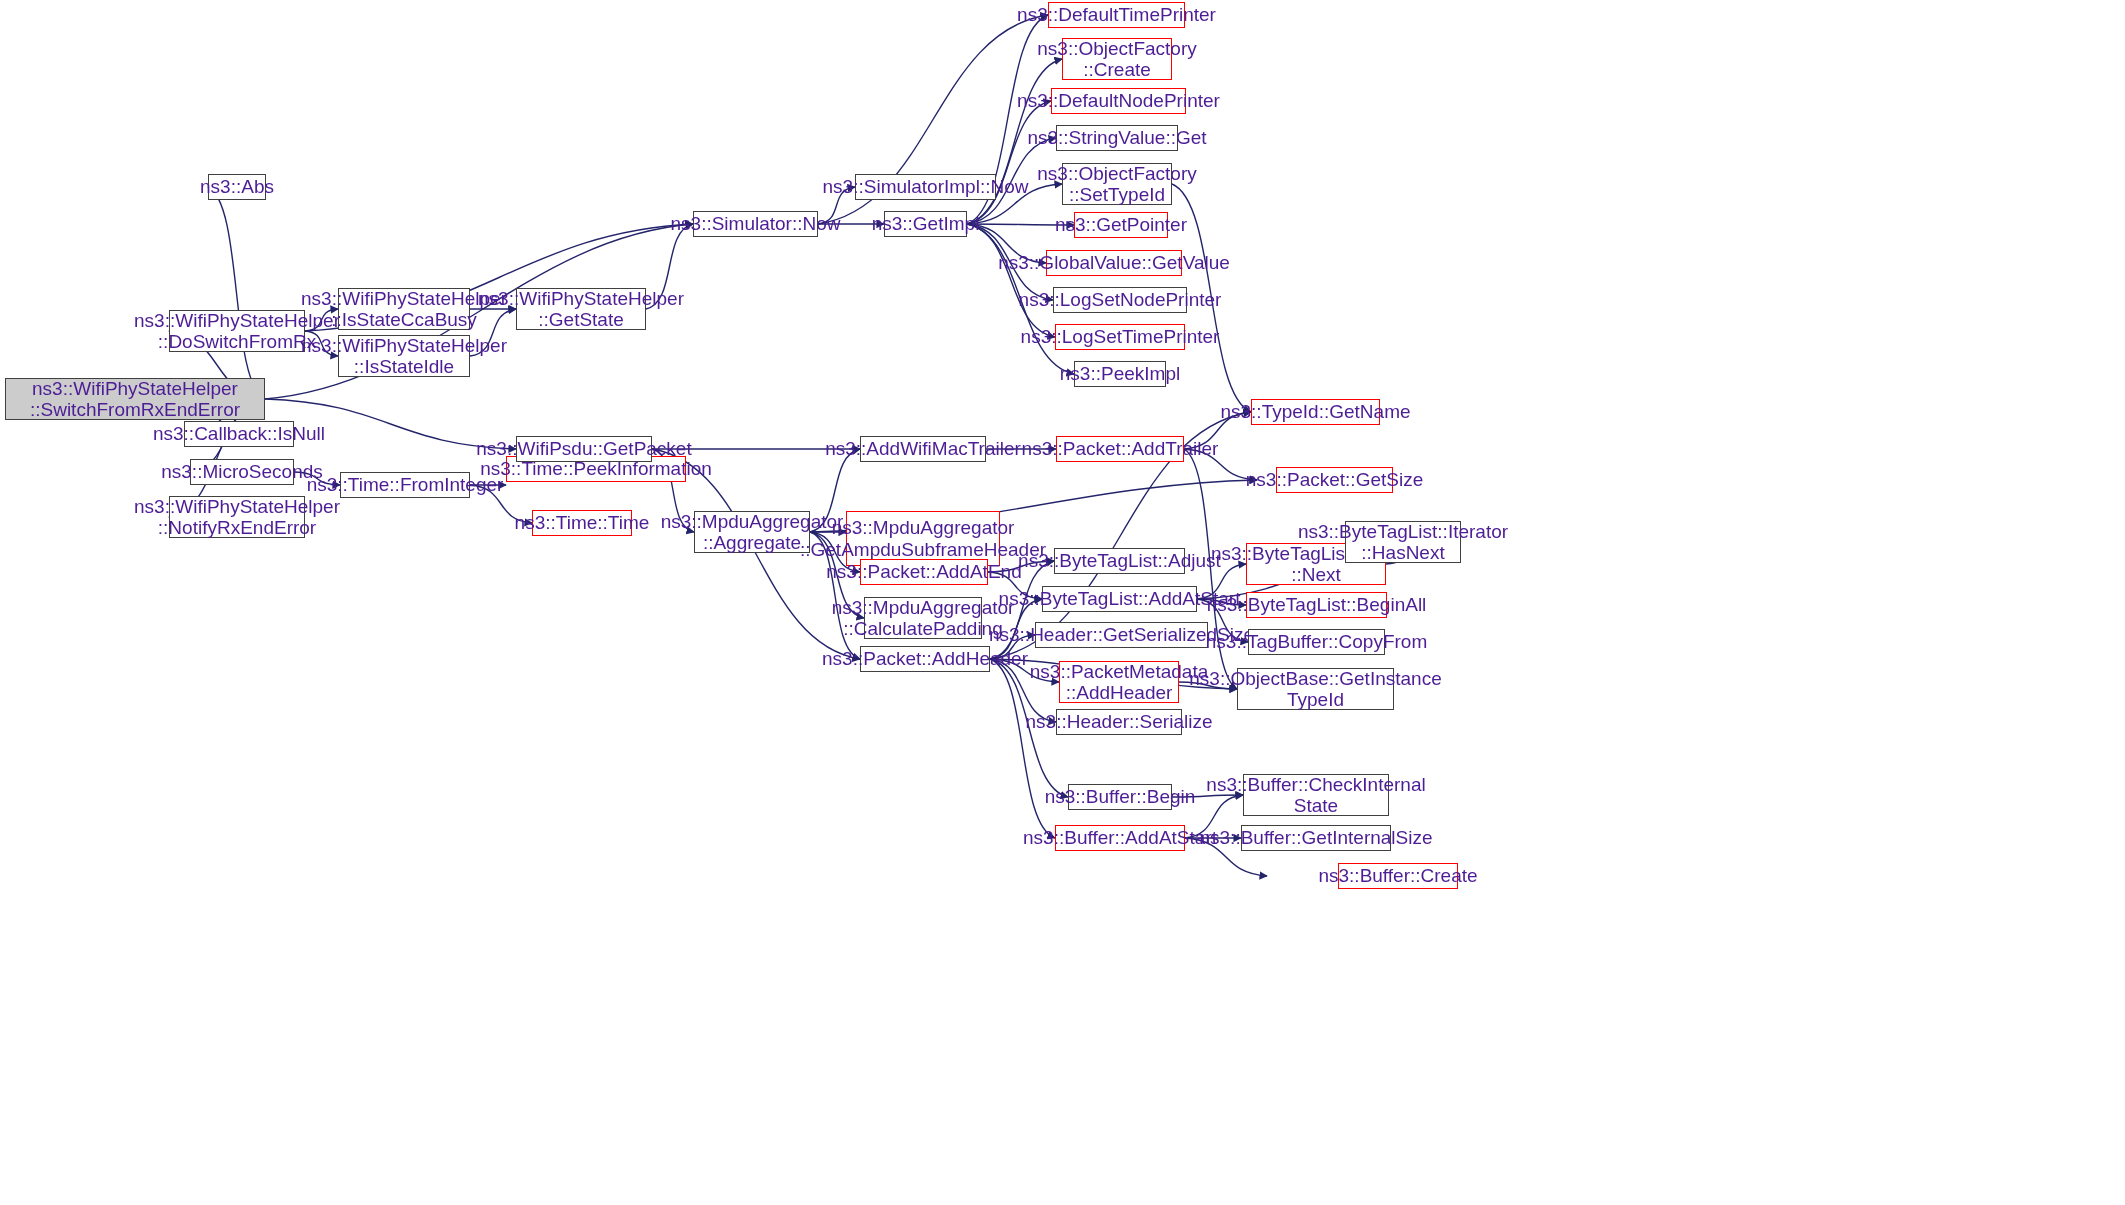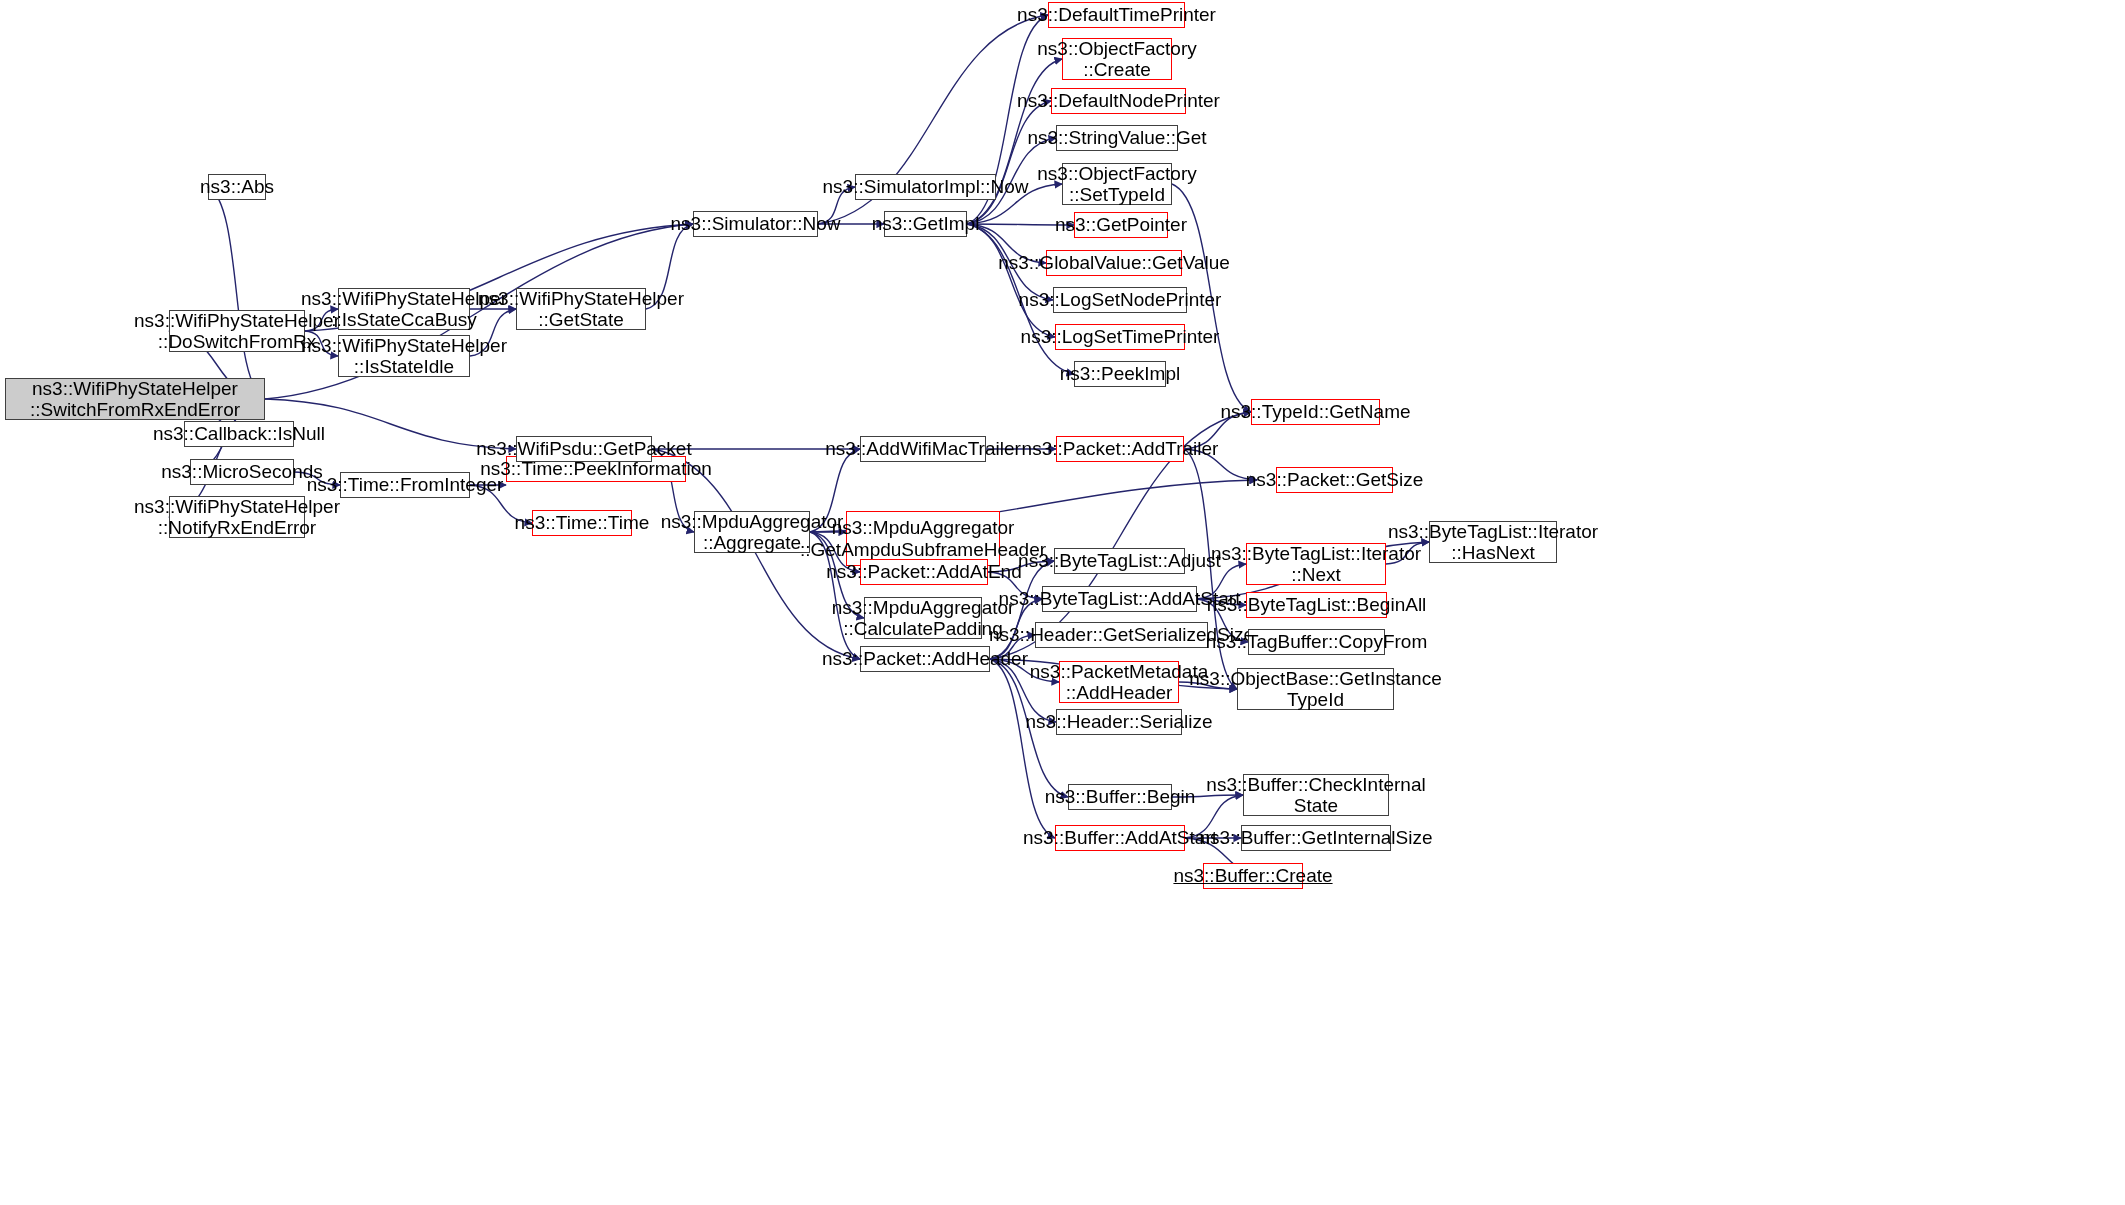--- a/index.html
+++ b/index.html
@@ -22,7 +22,7 @@
     text-align:center;
     font-size:19px;
     line-height:1.12;
-    color:#000000;
+    color:#4c1d95;
     white-space:pre-line;
     padding:1px 4px;
     z-index:5;

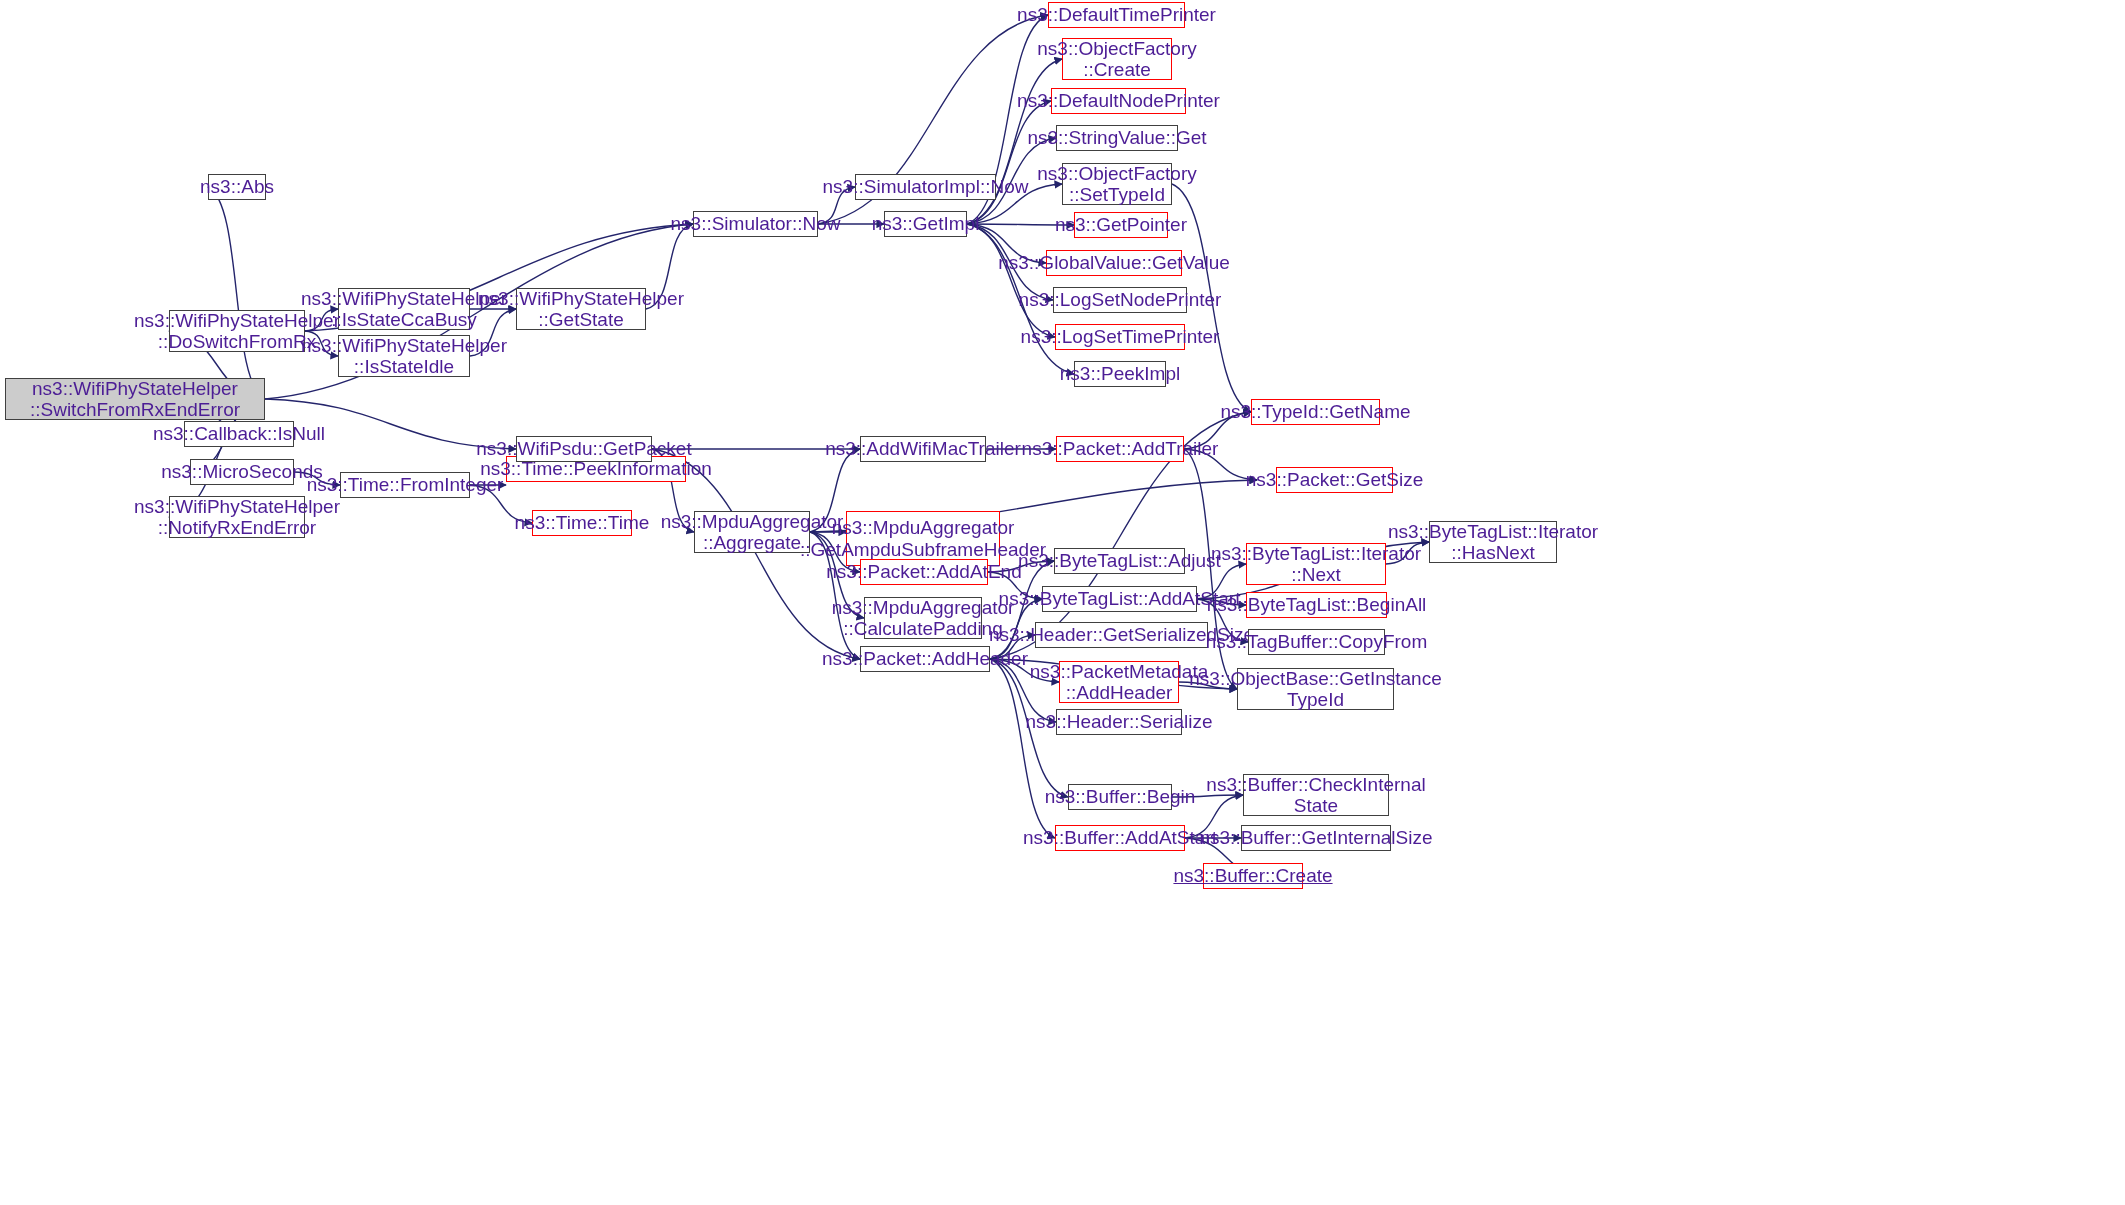--- a/index.html
+++ b/index.html
@@ -166,7 +166,7 @@
       <div class="node" style="left: 1248px; top: 629px; width: 137px; height: 26px;">ns3::TagBuffer::CopyFrom</div>
       <div class="node" style="left: 1237px; top: 668px; width: 157px; height: 42px;">ns3::ObjectBase::GetInstance
 TypeId</div>
-      <div class="node" style="left: 1429px; top: 521px; width: 128px; height: 42px;">ns3::ByteTagList::Iterator
+      <div class="node" style="left: 1345px; top: 521px; width: 116px; height: 42px;">ns3::ByteTagList::Iterator
 ::HasNext</div>
       <div class="node" style="left: 1068px; top: 784px; width: 104px; height: 26px;">ns3::Buffer::Begin</div>
       <div class="node red" style="left: 1055px; top: 825px; width: 130px; height: 26px;">ns3::Buffer::AddAtStart</div>

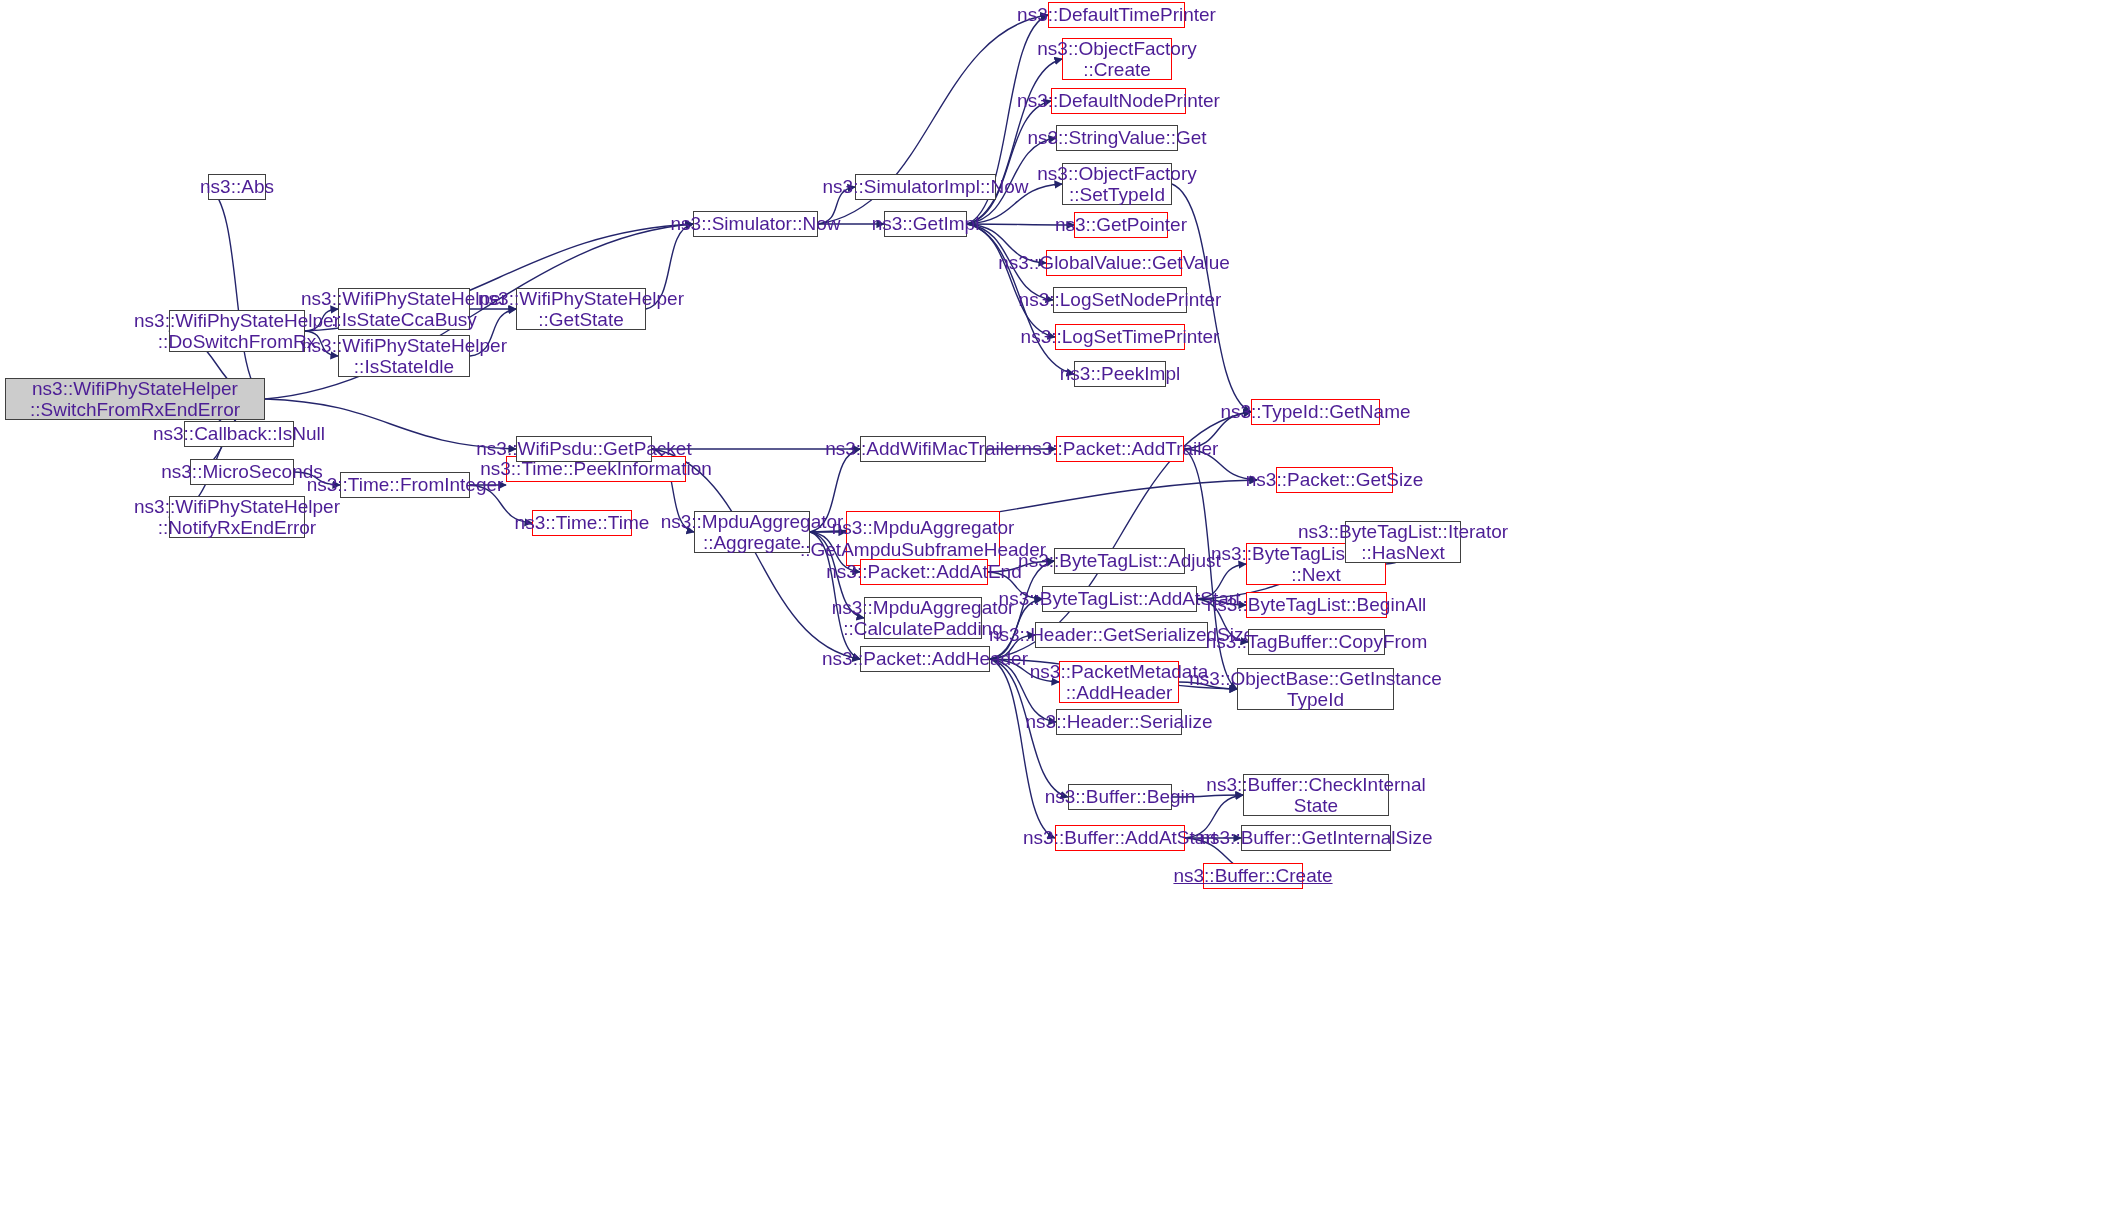--- a/index.html
+++ b/index.html
@@ -173,7 +173,7 @@
       <div class="node" style="left: 1243px; top: 774px; width: 146px; height: 42px;">ns3::Buffer::CheckInternal
 State</div>
       <div class="node" style="left: 1241px; top: 825px; width: 150px; height: 26px;">ns3::Buffer::GetInternalSize</div>
-      <div class="node red" style="left: 1203px; top: 863px; width: 100px; height: 26px; text-decoration: underline;">ns3::Buffer::Create</div>
+      <div class="node red" style="left: 1338px; top: 863px; width: 120px; height: 26px;">ns3::Buffer::Create</div>
     </div>
 </div>
 

